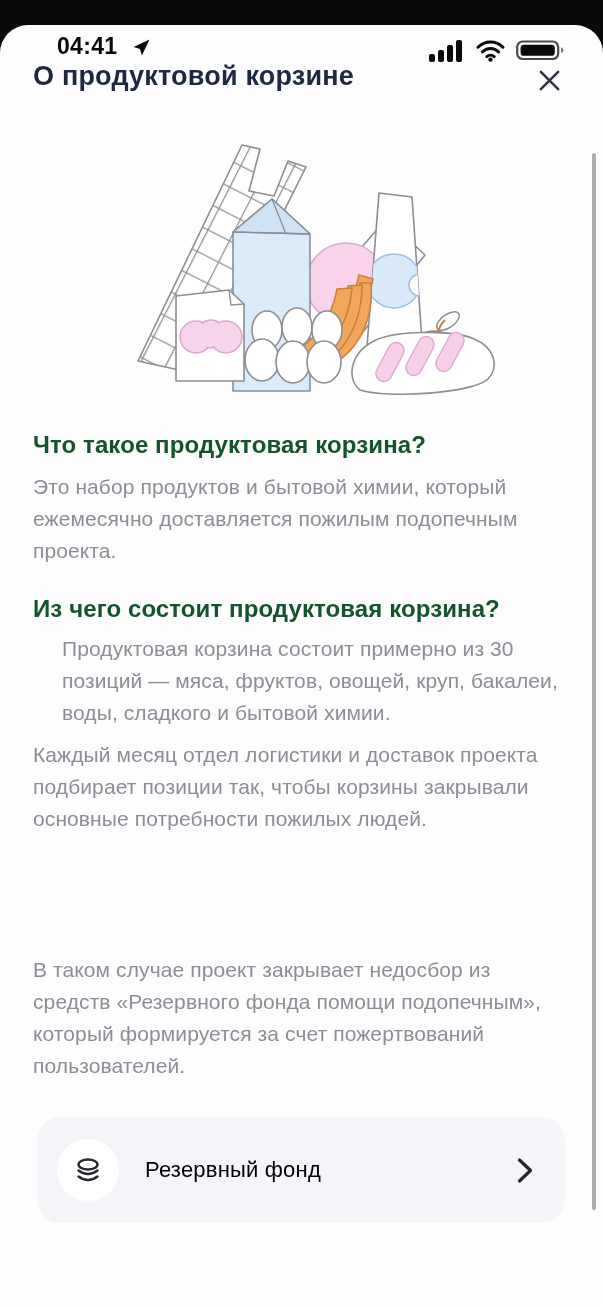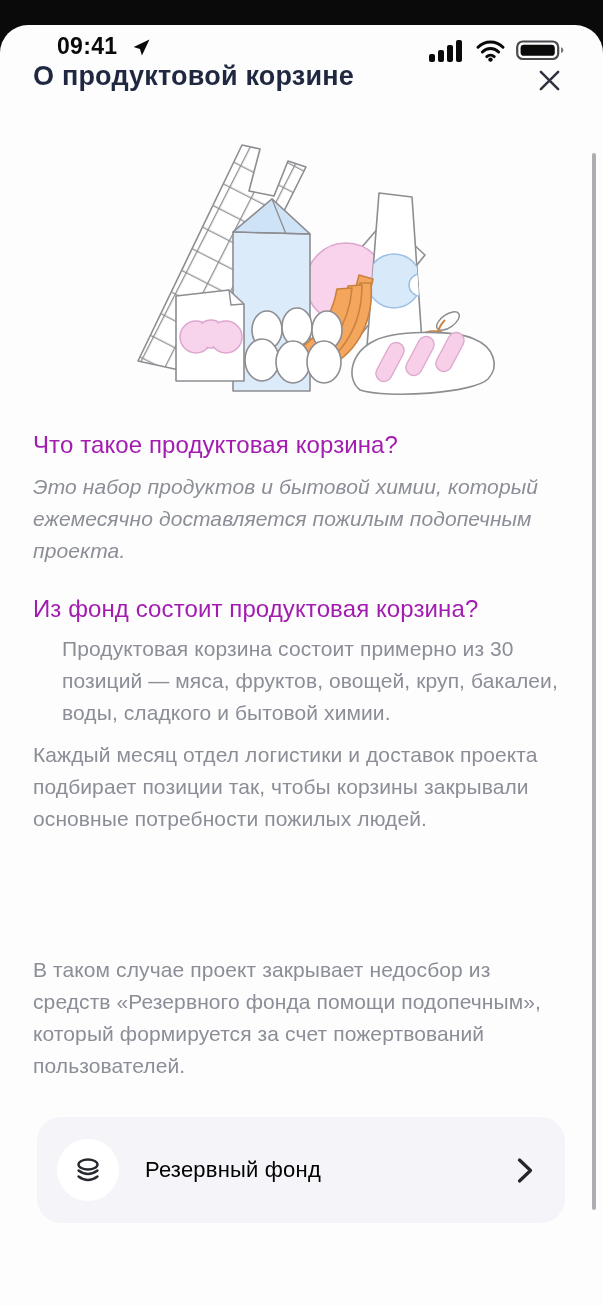--- a/index.html
+++ b/index.html
@@ -78,7 +78,7 @@
 <div class="sheet">
 
   <div class="statusbar">
-    <span class="sb-time">09:41</span>
+    <span class="sb-time">04:41</span>
     <span class="sb-loc">
       <svg width="21" height="21" viewBox="0 0 20 20">
           <path d="M2.5 9.6 L17.6 2.4 L10.4 17.5 L8.5 11.4 Z" fill="#0a0a0a"></path>

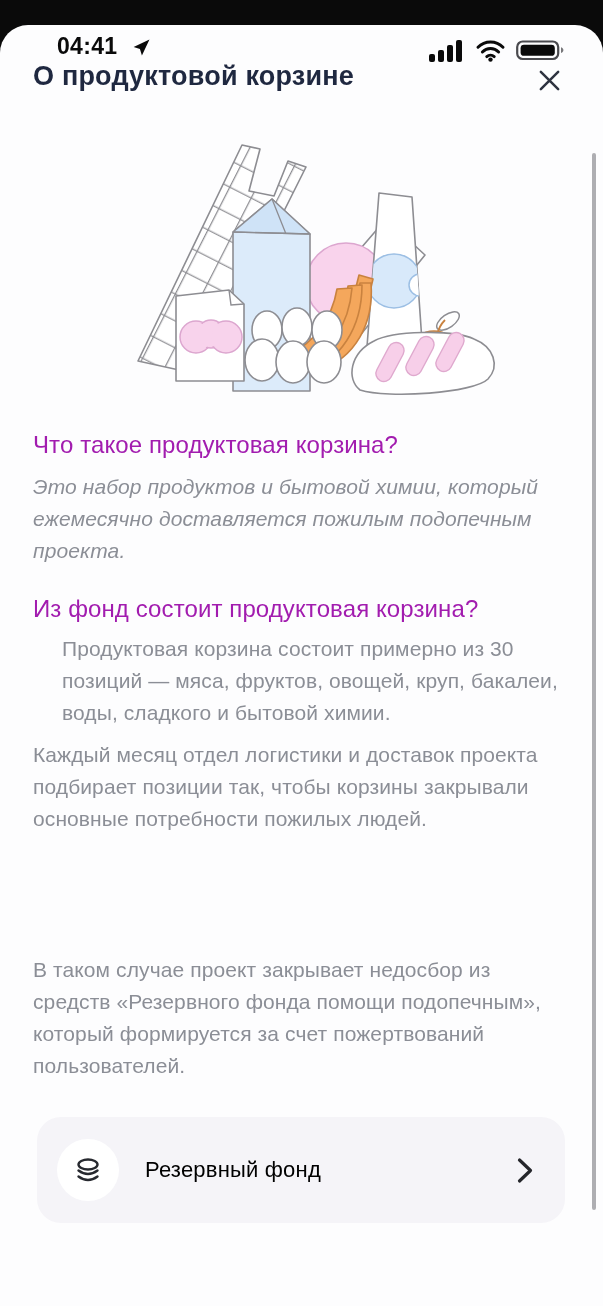--- a/index.html
+++ b/index.html
@@ -36,7 +36,7 @@
   
   .sec-heading {
     position:absolute; left:33px; width:510px;
-    font-size:24px; font-weight:400; color:#a21caf; line-height:38px; letter-spacing:.1px;
+    font-size:24px; font-weight:700; color:#14532d; line-height:38px; letter-spacing:.1px;
   }
   .para {
     position:absolute; left:33px; width:535px;

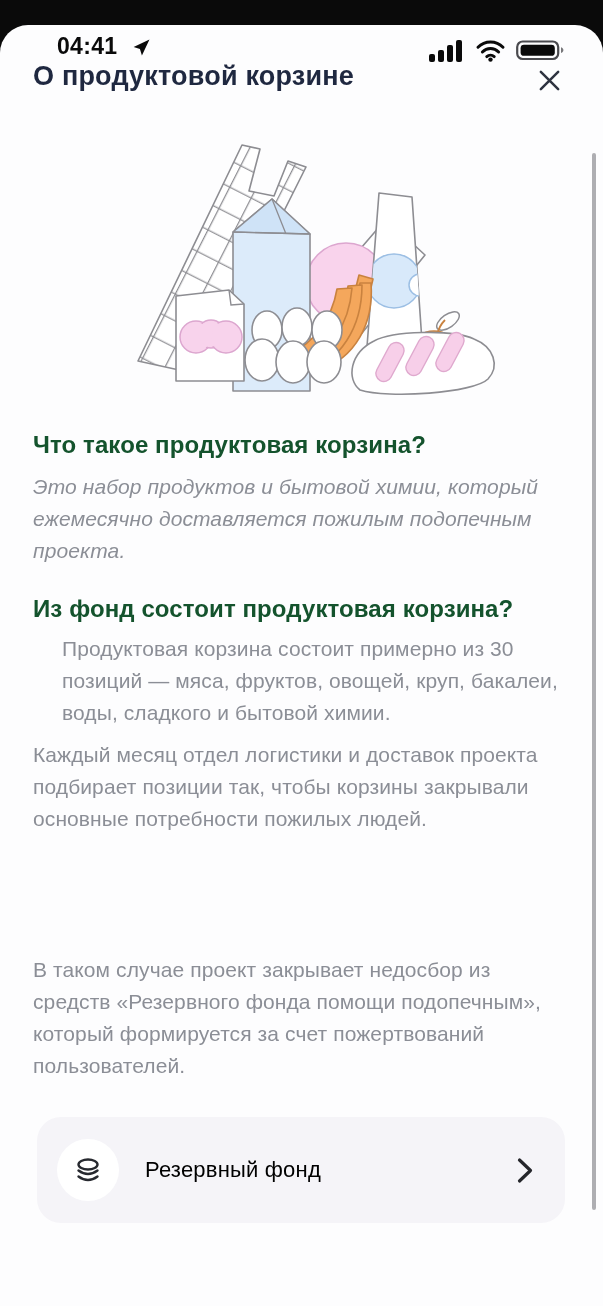--- a/index.html
+++ b/index.html
@@ -43,7 +43,7 @@
     font-size:21px; font-weight:400; color:#8b8e96; line-height:32px; letter-spacing:.1px;
   }
   .h-s1 { top:401px; }
-  .p-s1 { top:446px;font-style:italic; }
+  .p-s1 { top:446px; }
   .h-s2 { top:565px; }
   .p-s2a { top:608px;margin-left:29px; }
   .p-s2b { top:714px; }

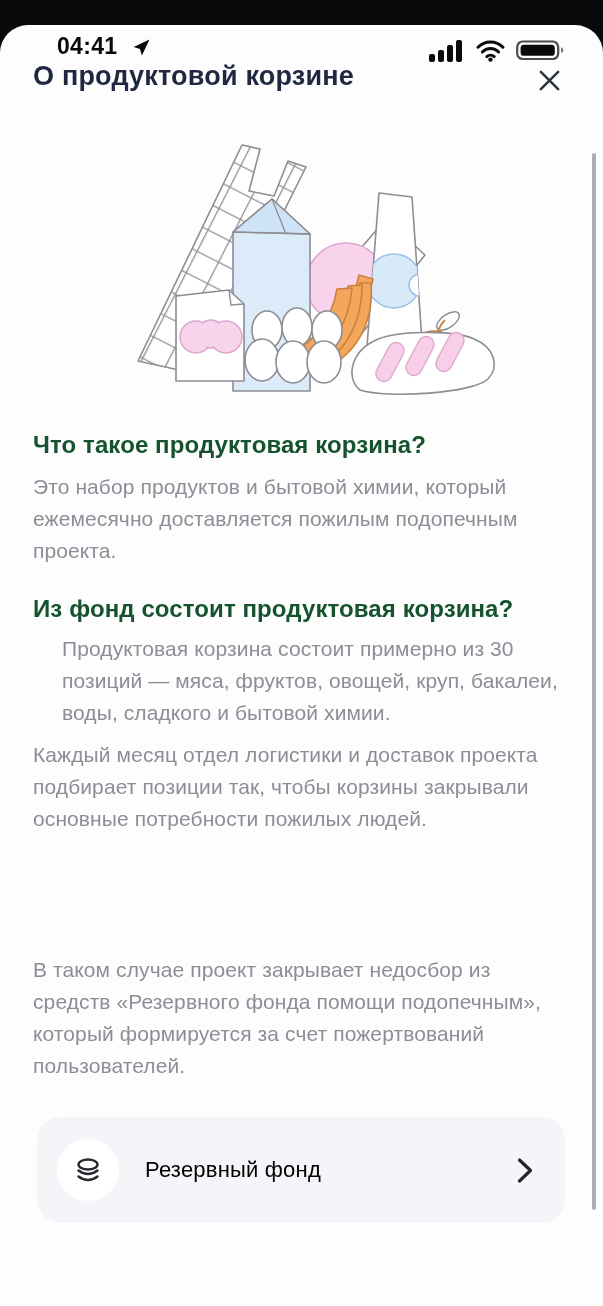--- a/index.html
+++ b/index.html
@@ -208,7 +208,7 @@
   <h2 class="sec-heading h-s1">Что такое продуктовая корзина?</h2>
   <p class="para p-s1">Это набор продуктов и бытовой химии, который ежемесячно доставляется пожилым подопечным проекта.</p>
 
-  <h2 class="sec-heading h-s2">Из фонд состоит продуктовая корзина?</h2>
+  <h2 class="sec-heading h-s2">Из чего состоит продуктовая корзина?</h2>
   <p class="para p-s2a">Продуктовая корзина состоит примерно из 30 позиций — мяса, фруктов, овощей, круп, бакалеи, воды, сладкого и бытовой химии.</p>
   <p class="para p-s2b">Каждый месяц отдел логистики и доставок проекта подбирает позиции так, чтобы корзины закрывали основные потребности пожилых людей.</p>
 

